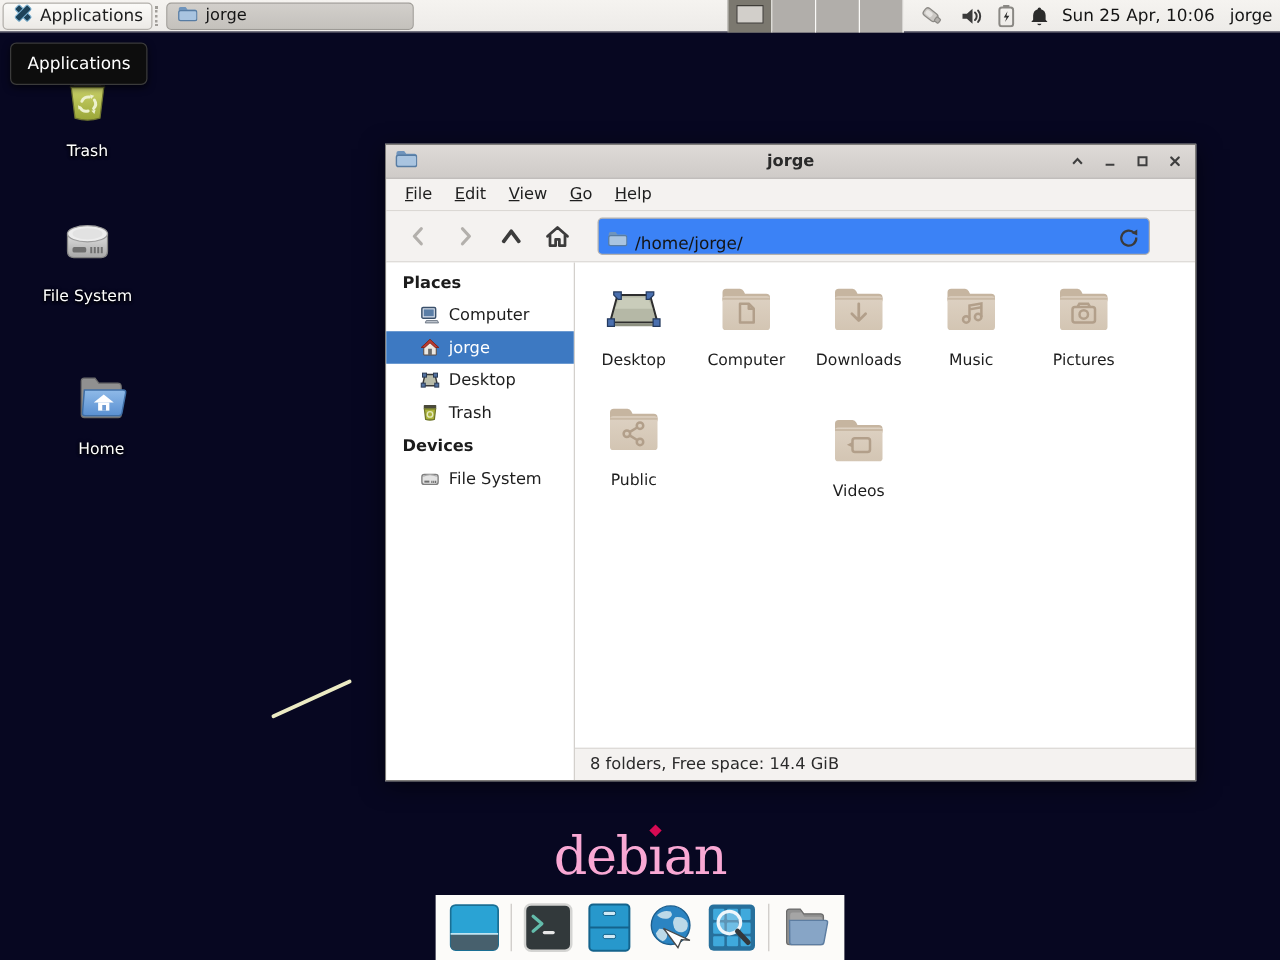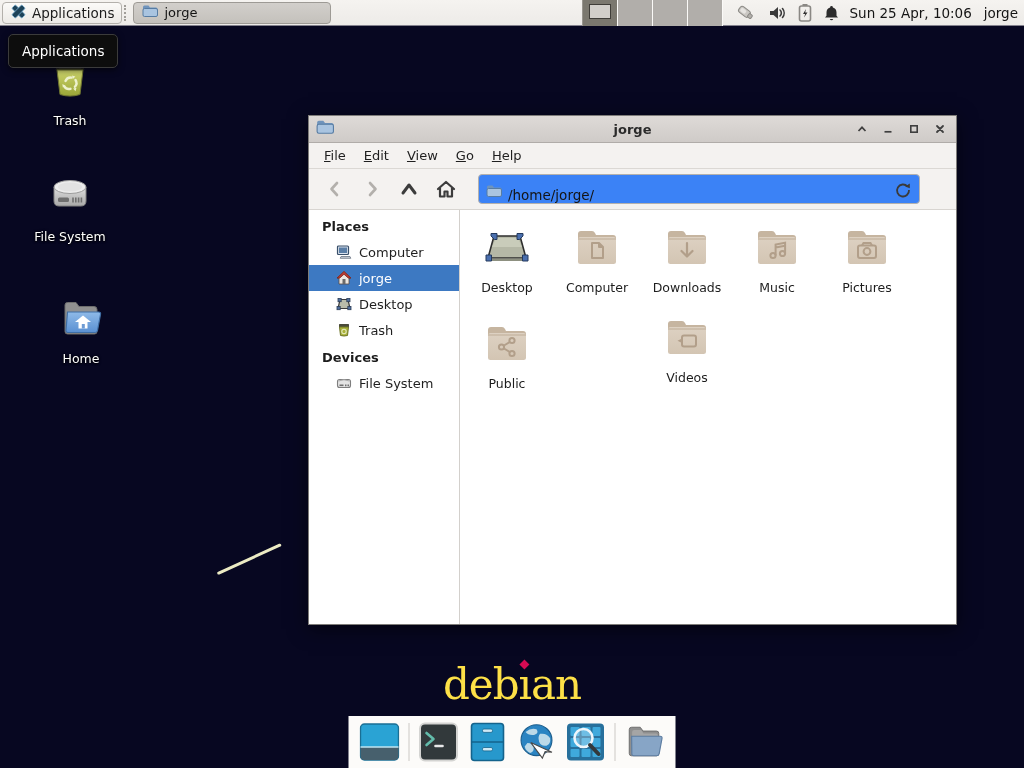--- a/index.html
+++ b/index.html
@@ -473,7 +473,7 @@
         </div>
 
 
-        <div class="fitem" style="left:182px;top:103px">
+        <div class="fitem" style="left:182px;top:118px">
           <span>
             <svg width="48" height="48" viewBox="0 0 48 48">
                 <use href="#sym-folder"></use>

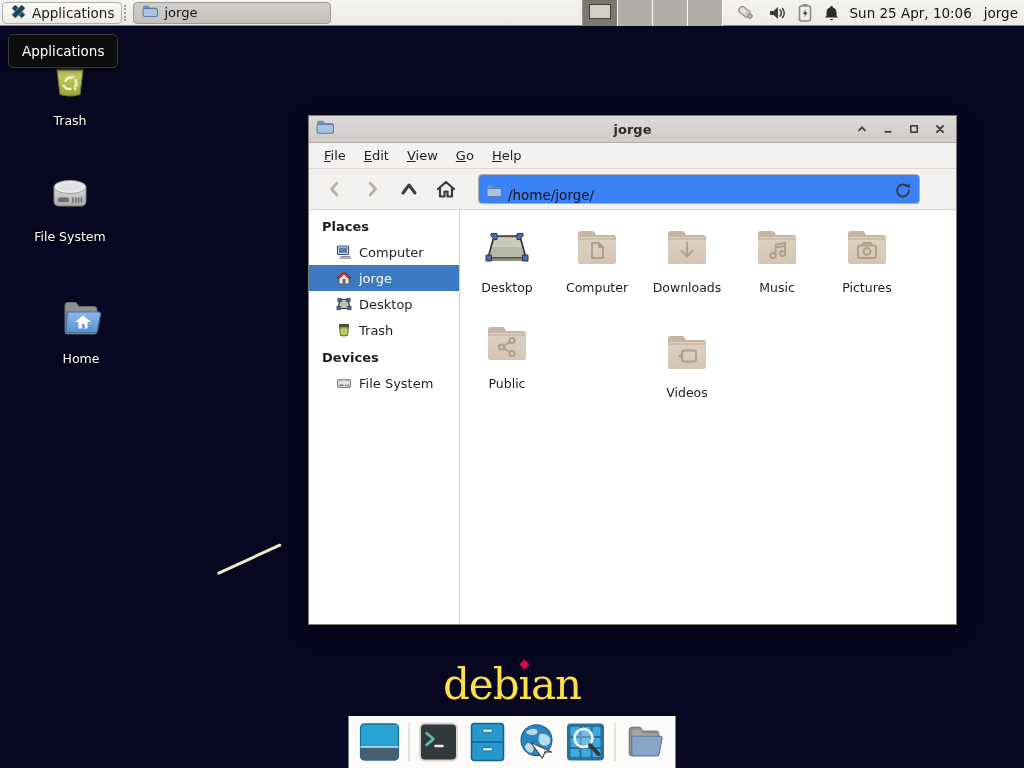--- a/index.html
+++ b/index.html
@@ -487,6 +487,9 @@
         </div>
 
       </div>
+      <div class="statusbar">
+        <span>8 folders, Free space: 14.4 GiB</span>
+      </div>
     </div>
   </div>
 </div>

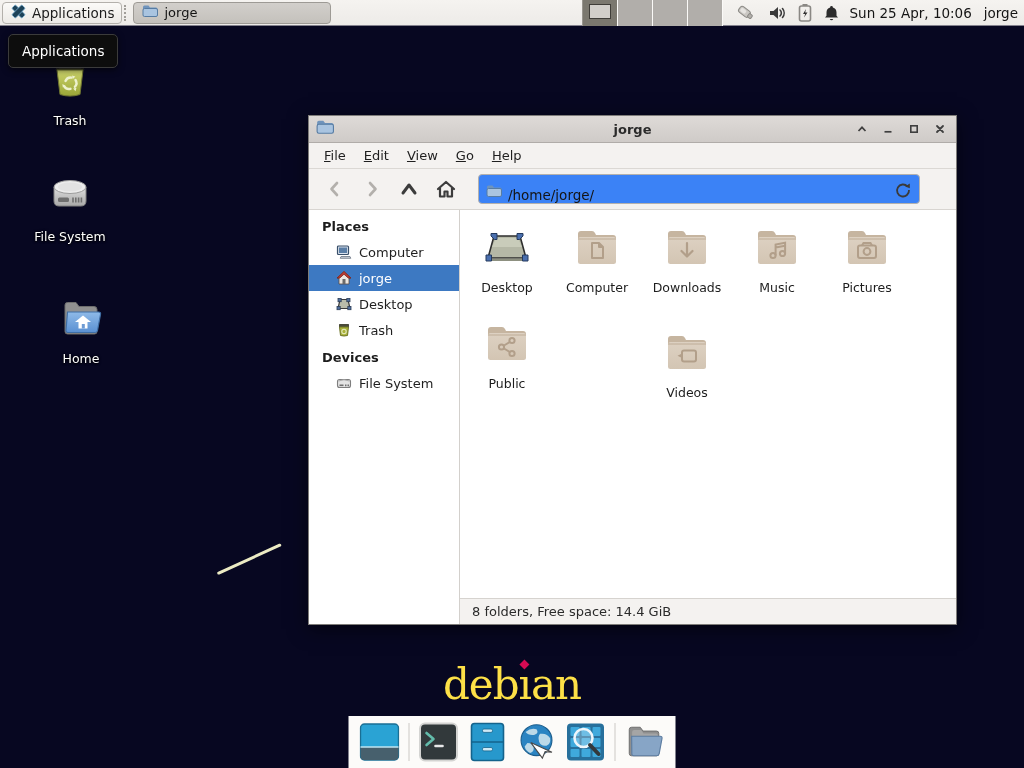--- a/index.html
+++ b/index.html
@@ -41,7 +41,7 @@
 
   
   .debian-logo { position:absolute; left:50%; top:660px; transform:translateX(-50%);
-    color:#fde047; font-family:"DejaVu Serif","Liberation Serif",serif;
+    color:#f9a8d4; font-family:"DejaVu Serif","Liberation Serif",serif;
     font-size:42px; font-weight:500; letter-spacing:-1px; z-index:1; }
   .logo-i { position:relative; display:inline-block; }
   .logo-i .i-dot { position:absolute; left:50%; top:1px; width:7px; height:7px; margin-left:-4px;

